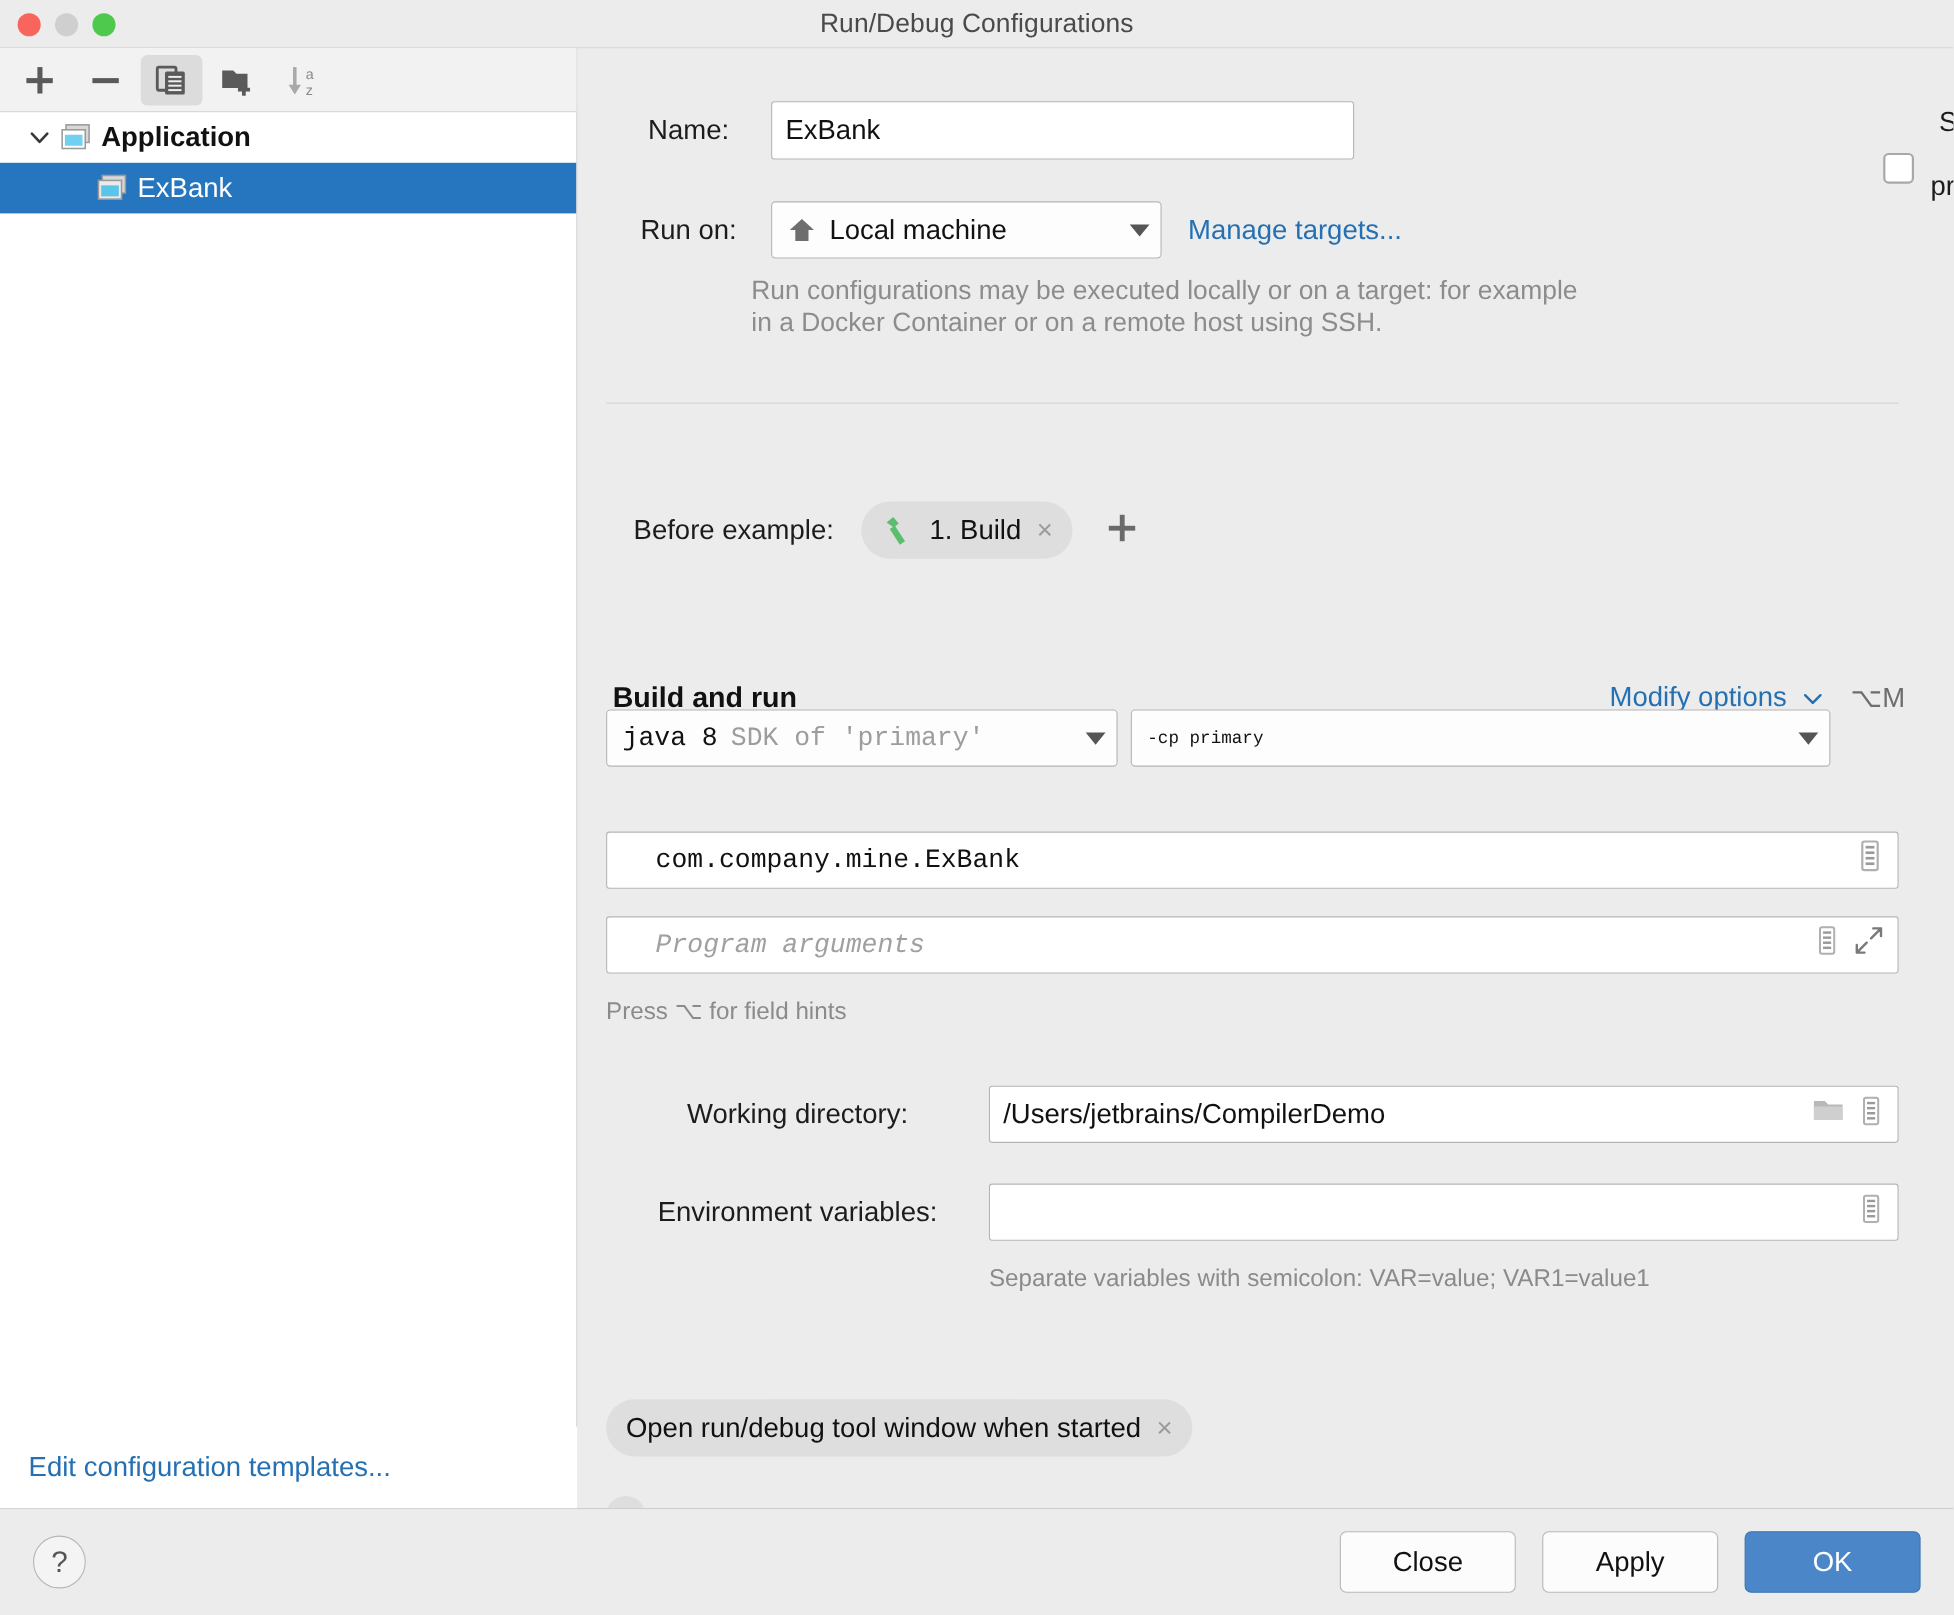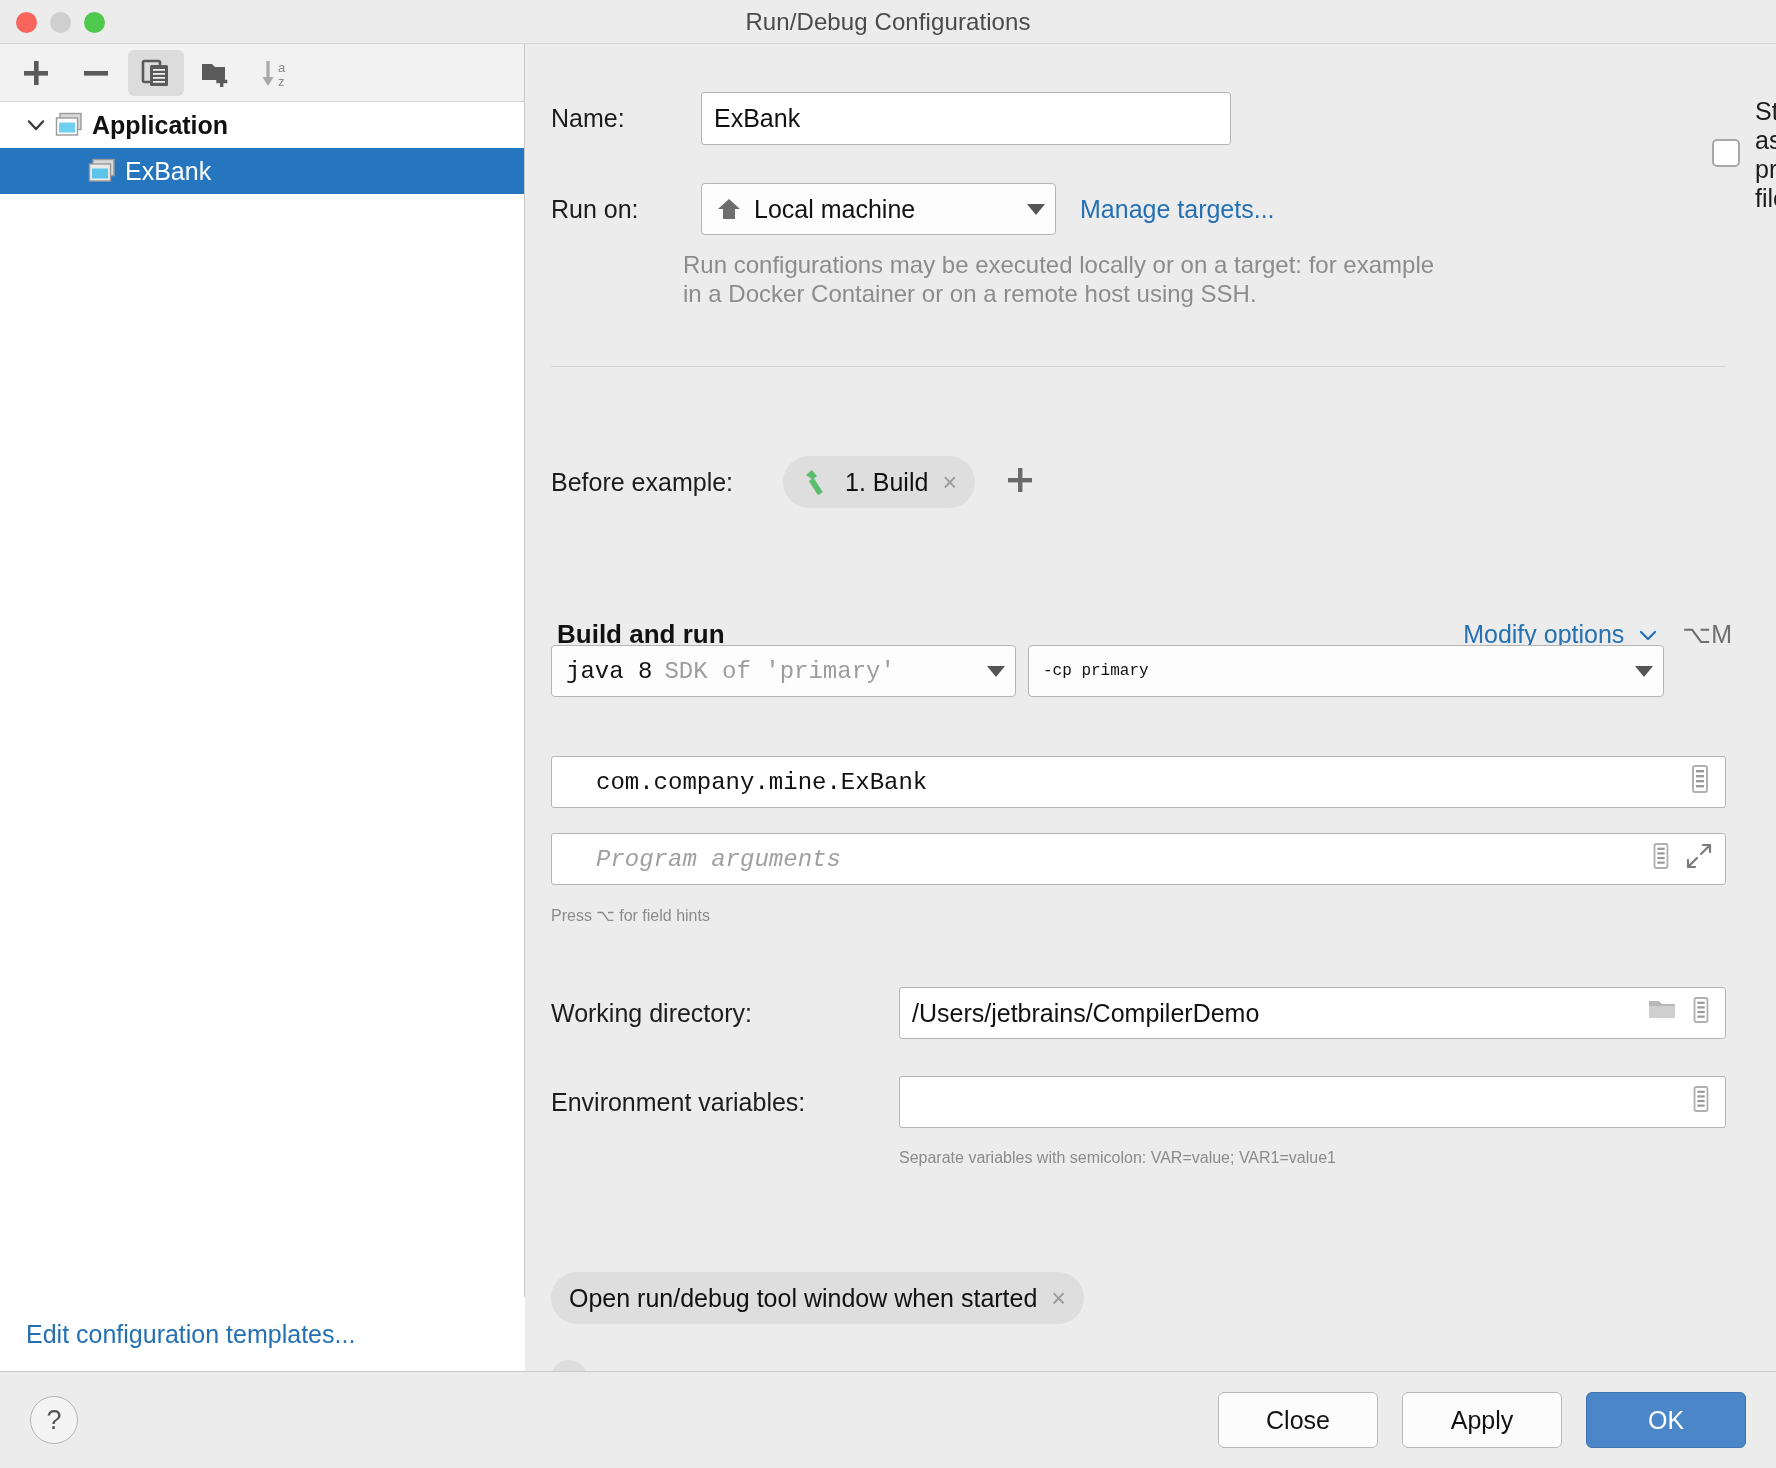--- a/index.html
+++ b/index.html
@@ -88,7 +88,7 @@
     padding: 0 44px 0 0;
   }
 
-  .row { display: flex; align-items: center; }
+  .row { display: flex; align-items: center; text-align: center; }
   .lbl { font-size: 25px; color: #1c1c1c; }
 
   .field {

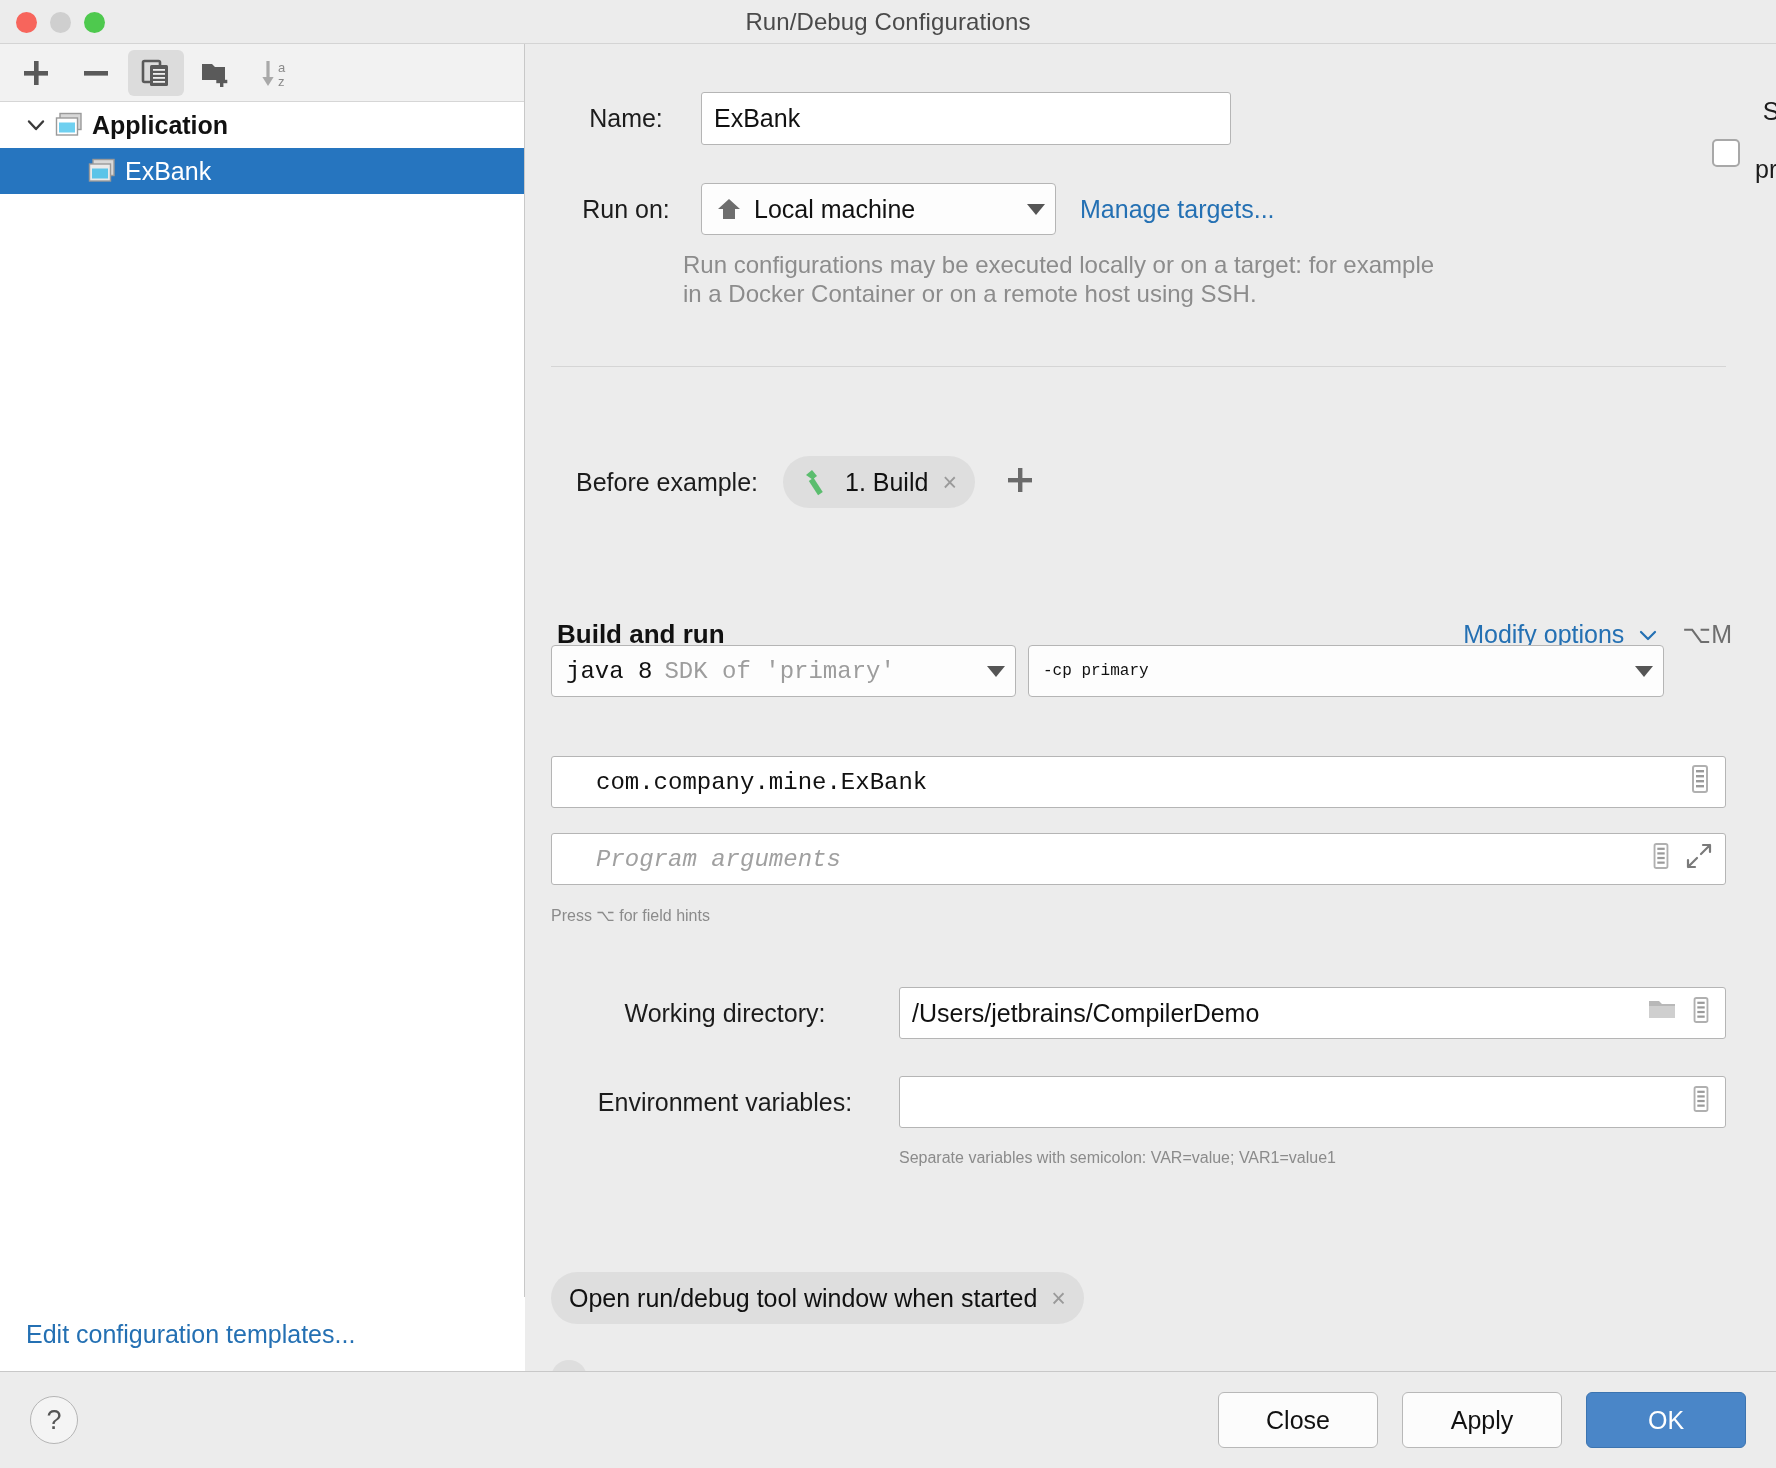--- a/index.html
+++ b/index.html
@@ -120,7 +120,7 @@
     border-top: 11px solid #555;
   }
   .link { color: #2470b3; font-size: 25px; }
-  .hint { font-size: 16px; color: #8b8b8b; }
+  .hint { font-size: 22px; color: #8b8b8b; }
   .sectiontitle { font-size: 26px; font-weight: 700; color: #111; }
 
   .chip {

